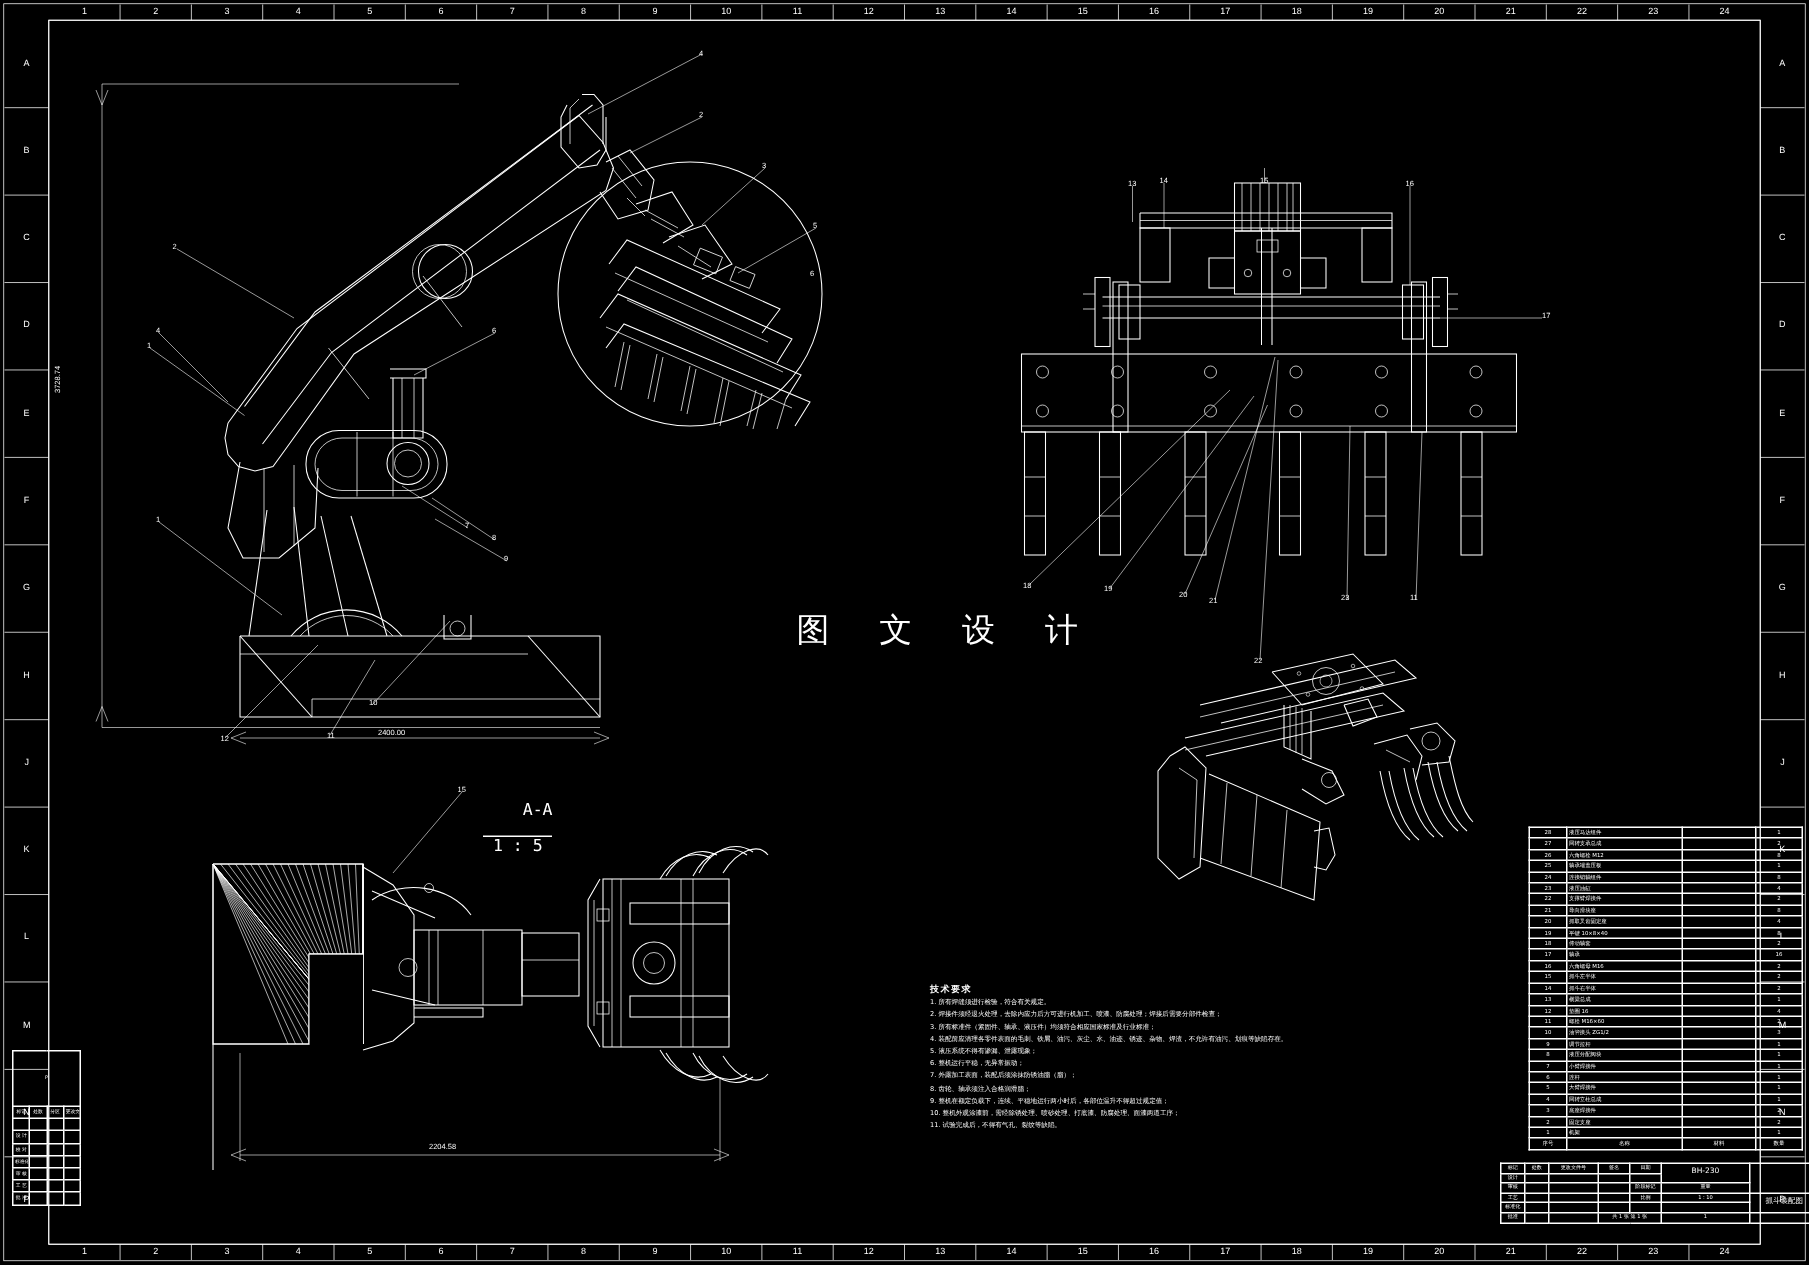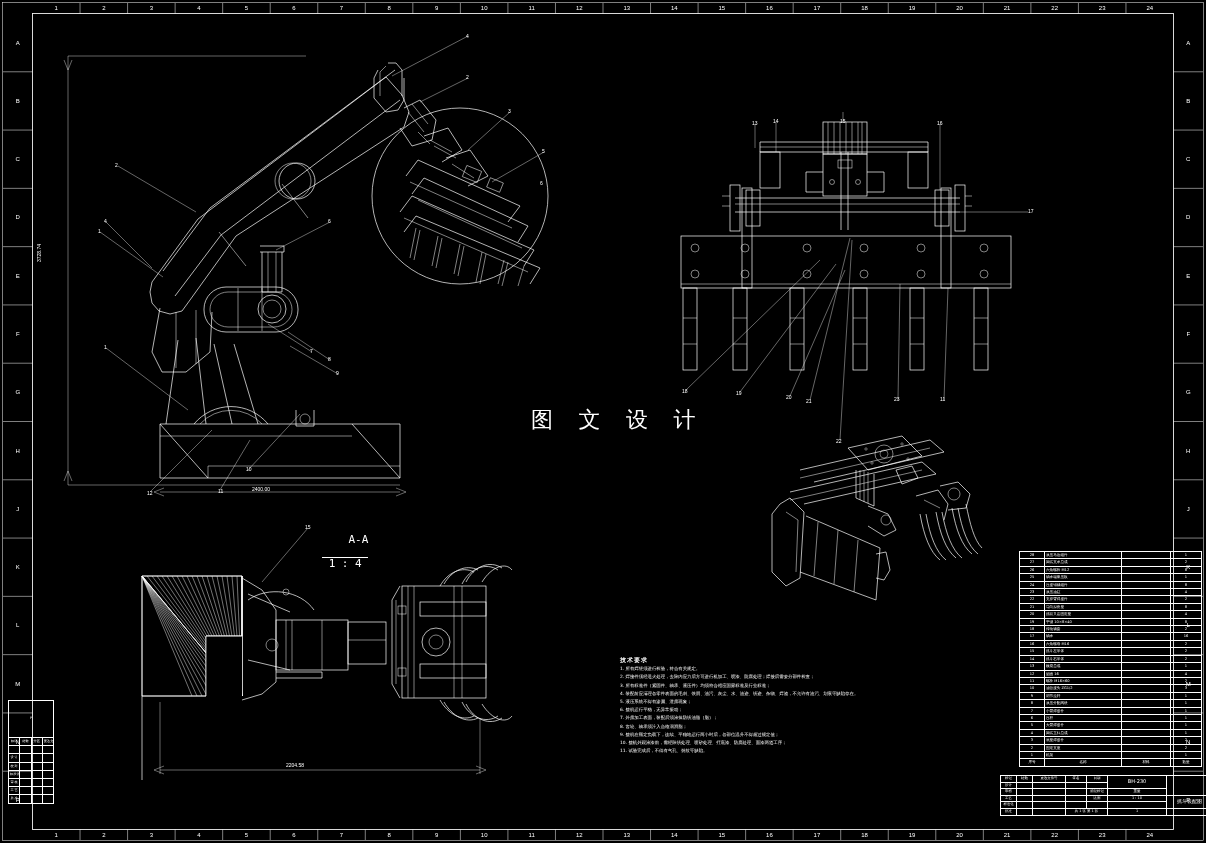--- a/index.html
+++ b/index.html
@@ -13,7 +13,7 @@
   .txt{position:absolute;color:#fff;white-space:pre;}
   .dim{font-size:5px;}
   .lead{font-size:5px;}
-  .watermark{font-size:22px;letter-spacing:10px;color:#fff;font-family:Liberation Serif, serif;}
+  .watermark{font-size:22px;letter-spacing:10px;color:#fff;font-family:Liberation Mono, monospace;}
   .secttl{font-size:11px;text-align:center;line-height:1.05;font-family:"DejaVu Sans Mono",monospace;}
   .secttl .frac{border-top:1px solid #fff;display:block;}
 

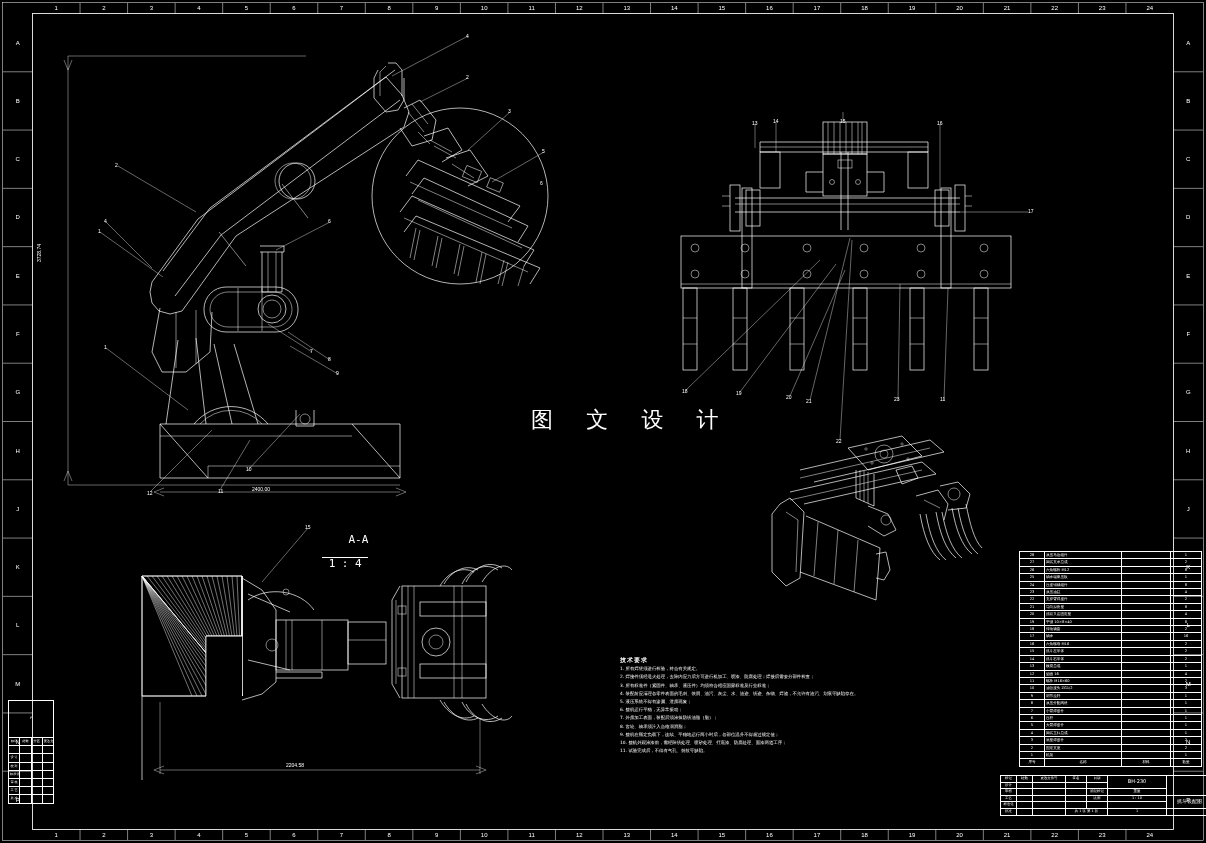--- a/index.html
+++ b/index.html
@@ -614,7 +614,7 @@
 
   <div class="txt secttl" style="left:322px;top:522px;">
     <span>A-A</span>
-    <span class="frac">1 : 4</span>
+    <span class="frac">1 : 5</span>
   </div>
 
   <div class="txt dim" style="left:36px;top:262px;transform:rotate(-90deg);transform-origin:left top;">3728.74</div>

